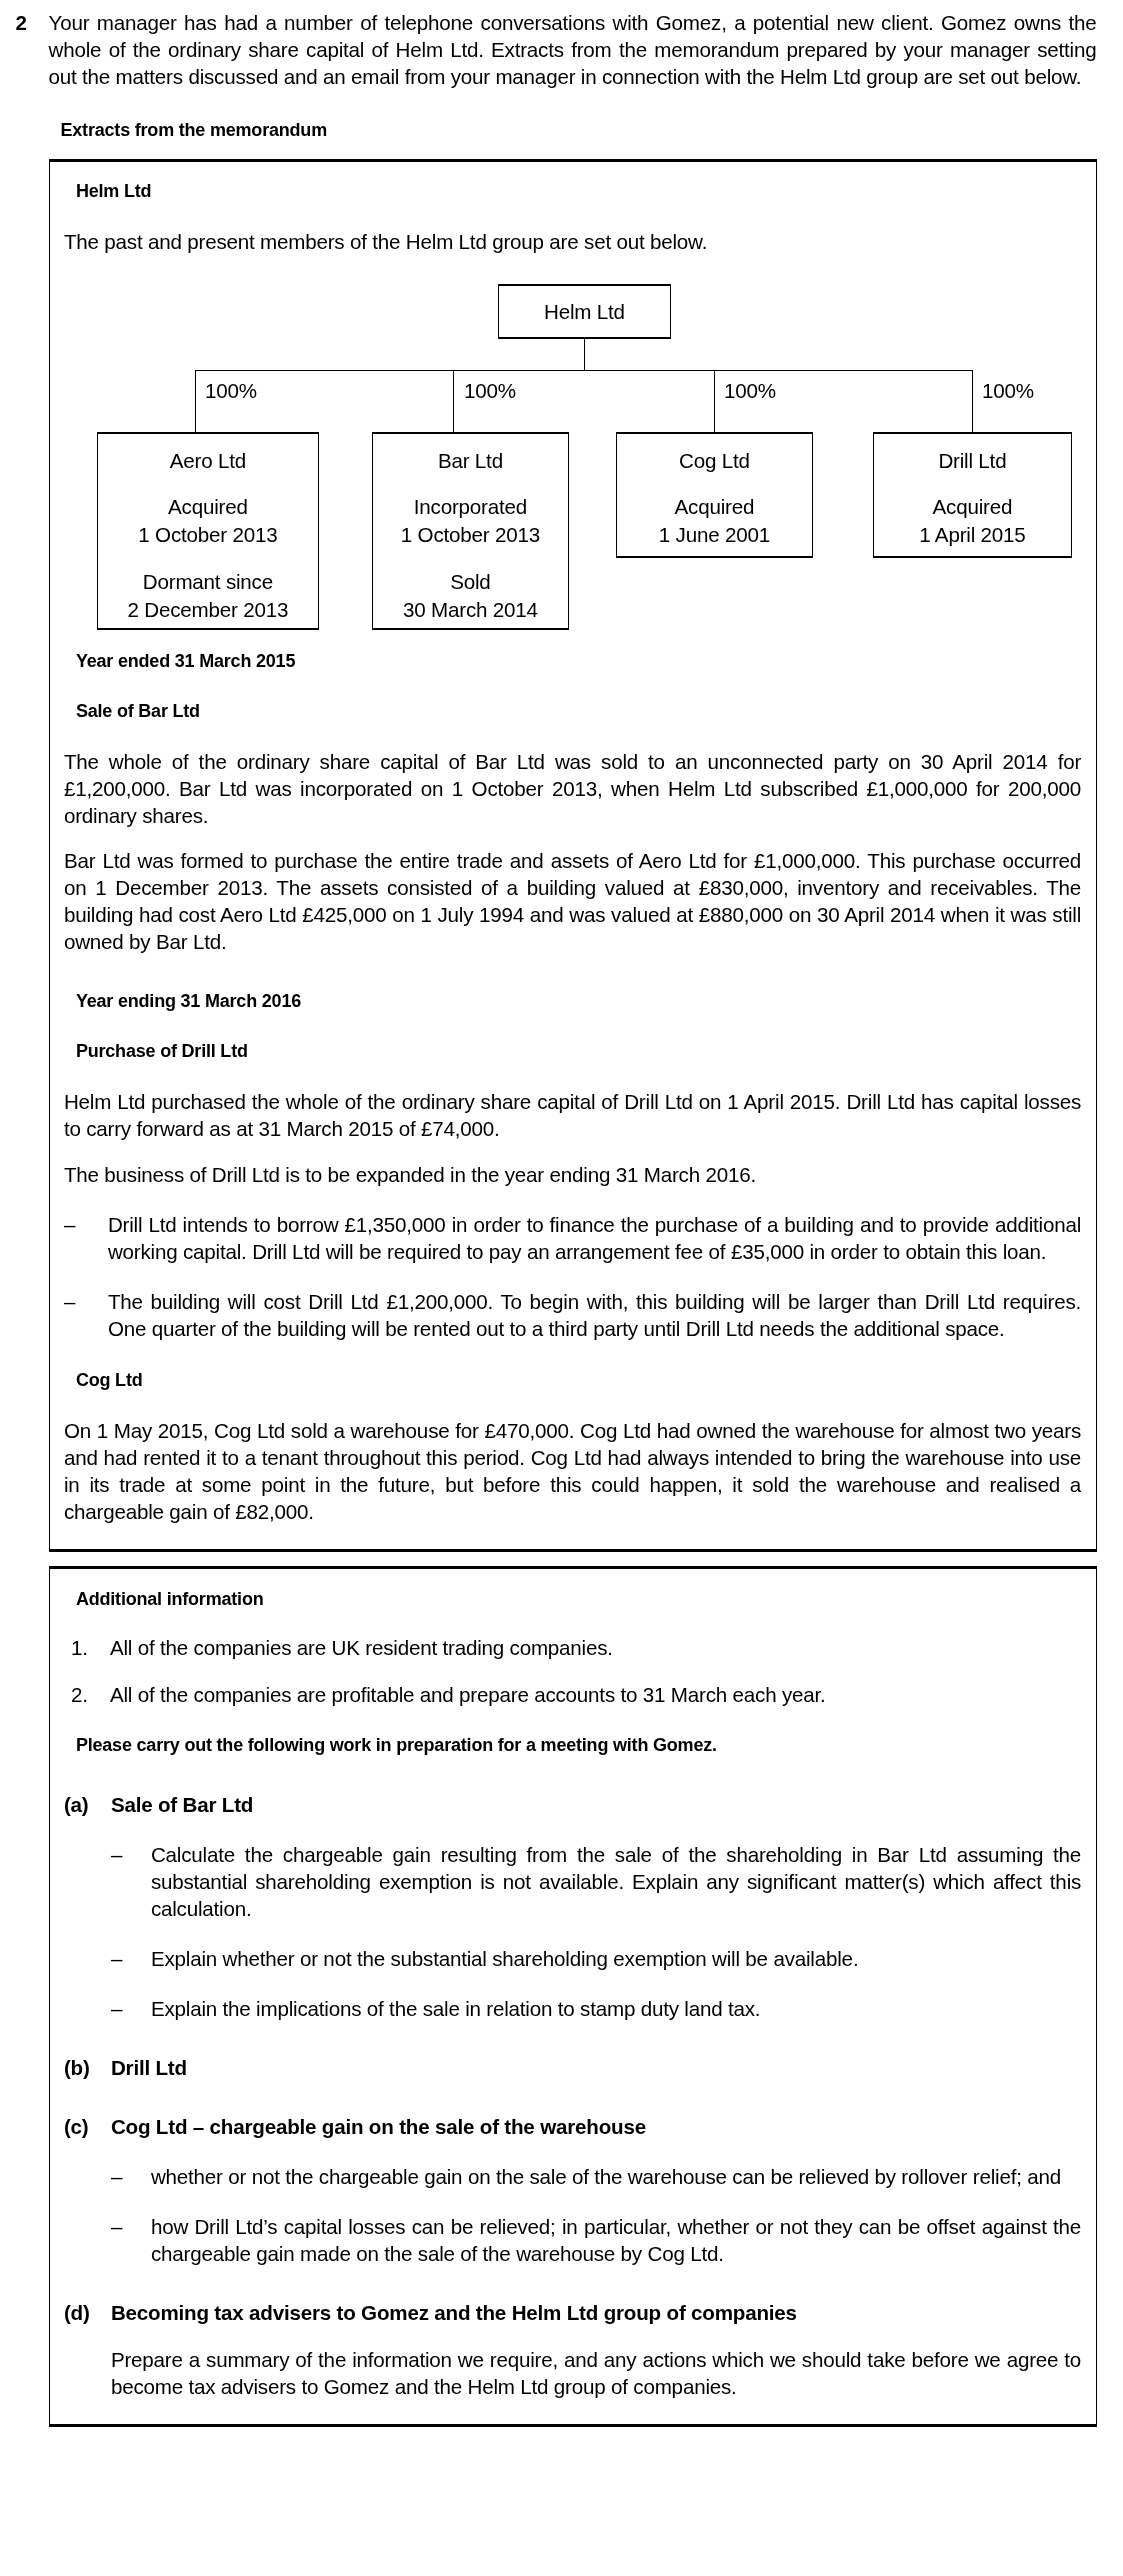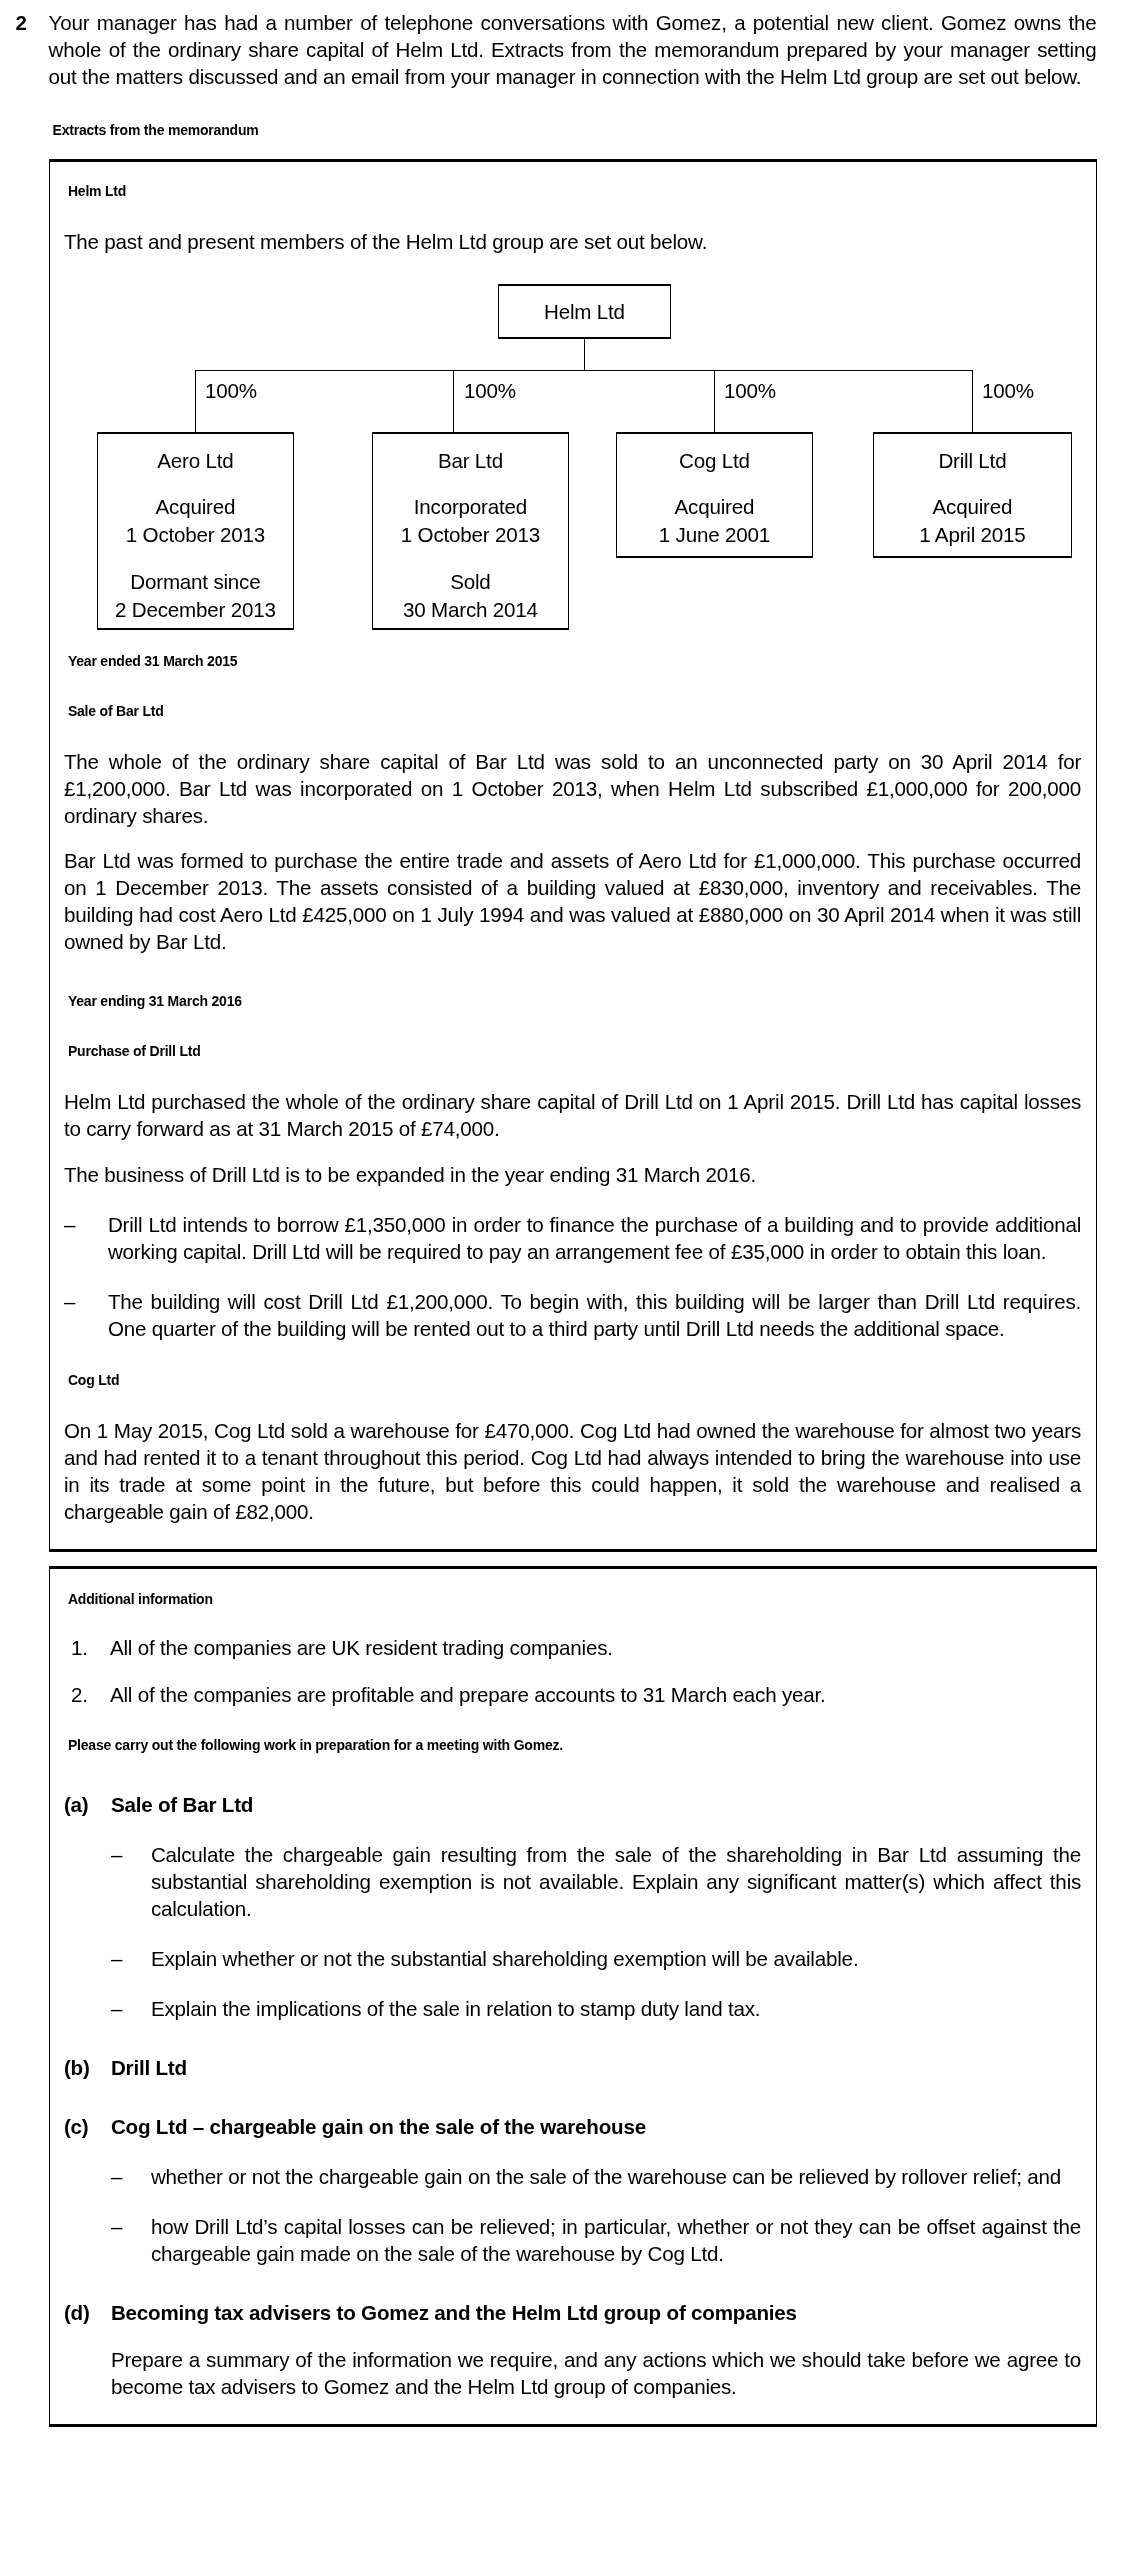--- a/index.html
+++ b/index.html
@@ -11,7 +11,7 @@
 
   .para { margin:18.5px 0 0 0; line-height:27px; text-align:justify; }
   .mt0 { margin-top:0 !important; }
-  .h { font-weight:bold; line-height:27px; margin:27px 0 0 4px; font-size:14px; }
+  .h { font-weight:bold; line-height:27px; margin:27px 0 0 12px; font-size:18px; }
   .h-lg { margin-top:33px; }
 
   .panel { border:1px solid #000; border-top-width:3.1px; border-bottom-width:3.1px;

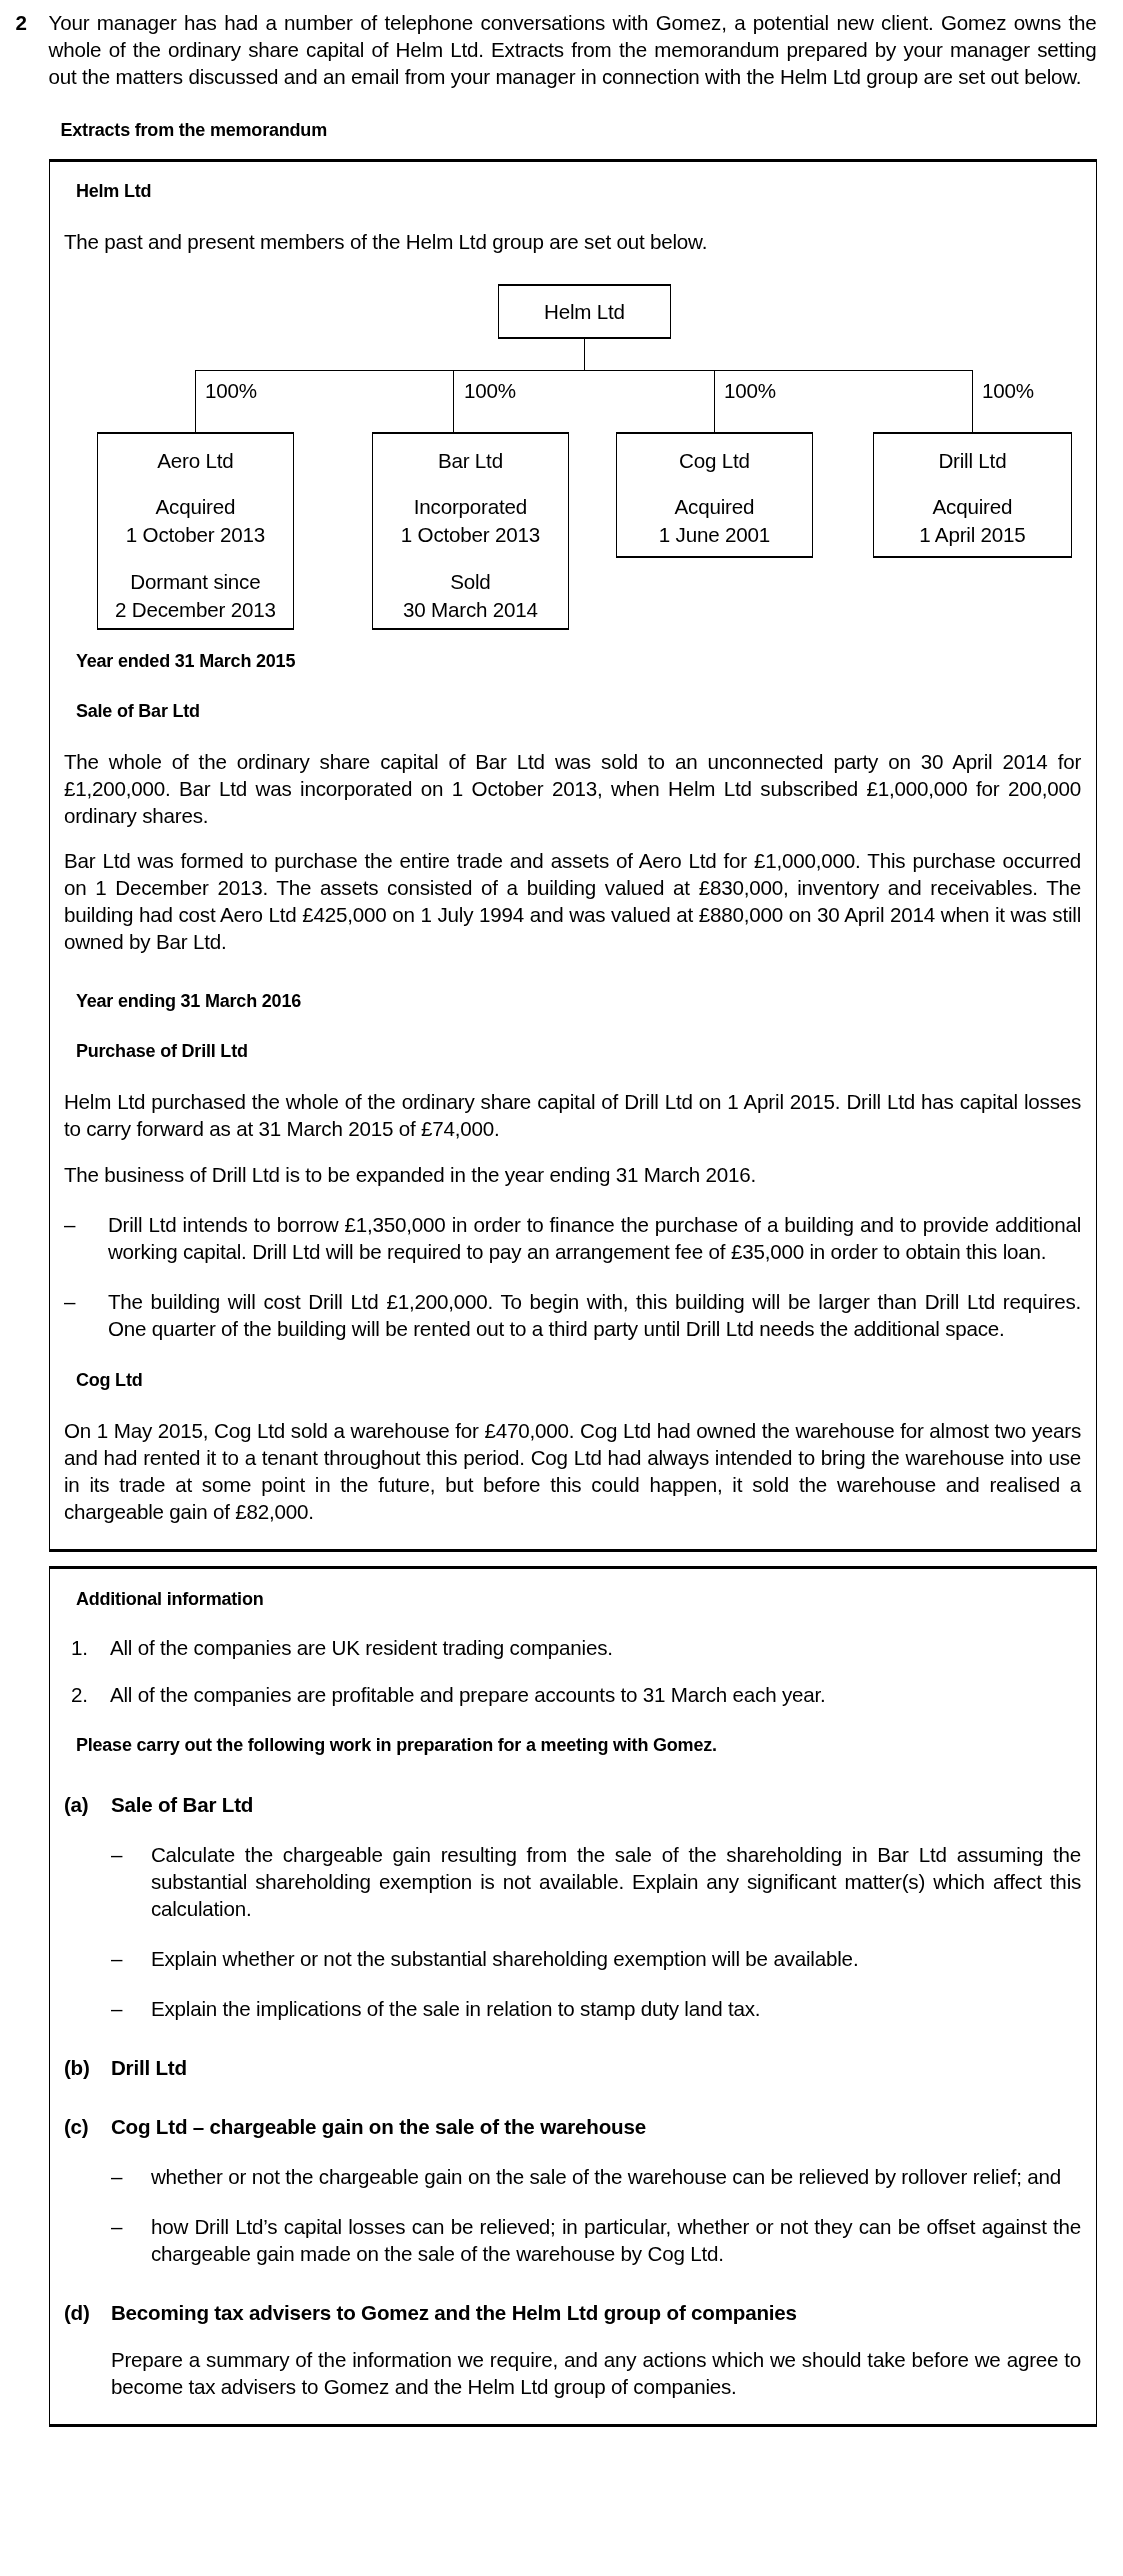--- a/index.html
+++ b/index.html
@@ -80,7 +80,7 @@
           <div class="pct" style="left:660px;top:94px;">100%</div>
           <div class="pct" style="left:918px;top:94px;">100%</div>
 
-          <div class="obox osub" style="left:33px;top:148px;width:197px;height:198px;">
+          <div class="obox osub" style="left:33px;top:148px;width:222px;height:198px;">
             <div class="oline">Aero Ltd</div>
             <div class="ogap"></div>
             <div class="oline">Acquired</div>

